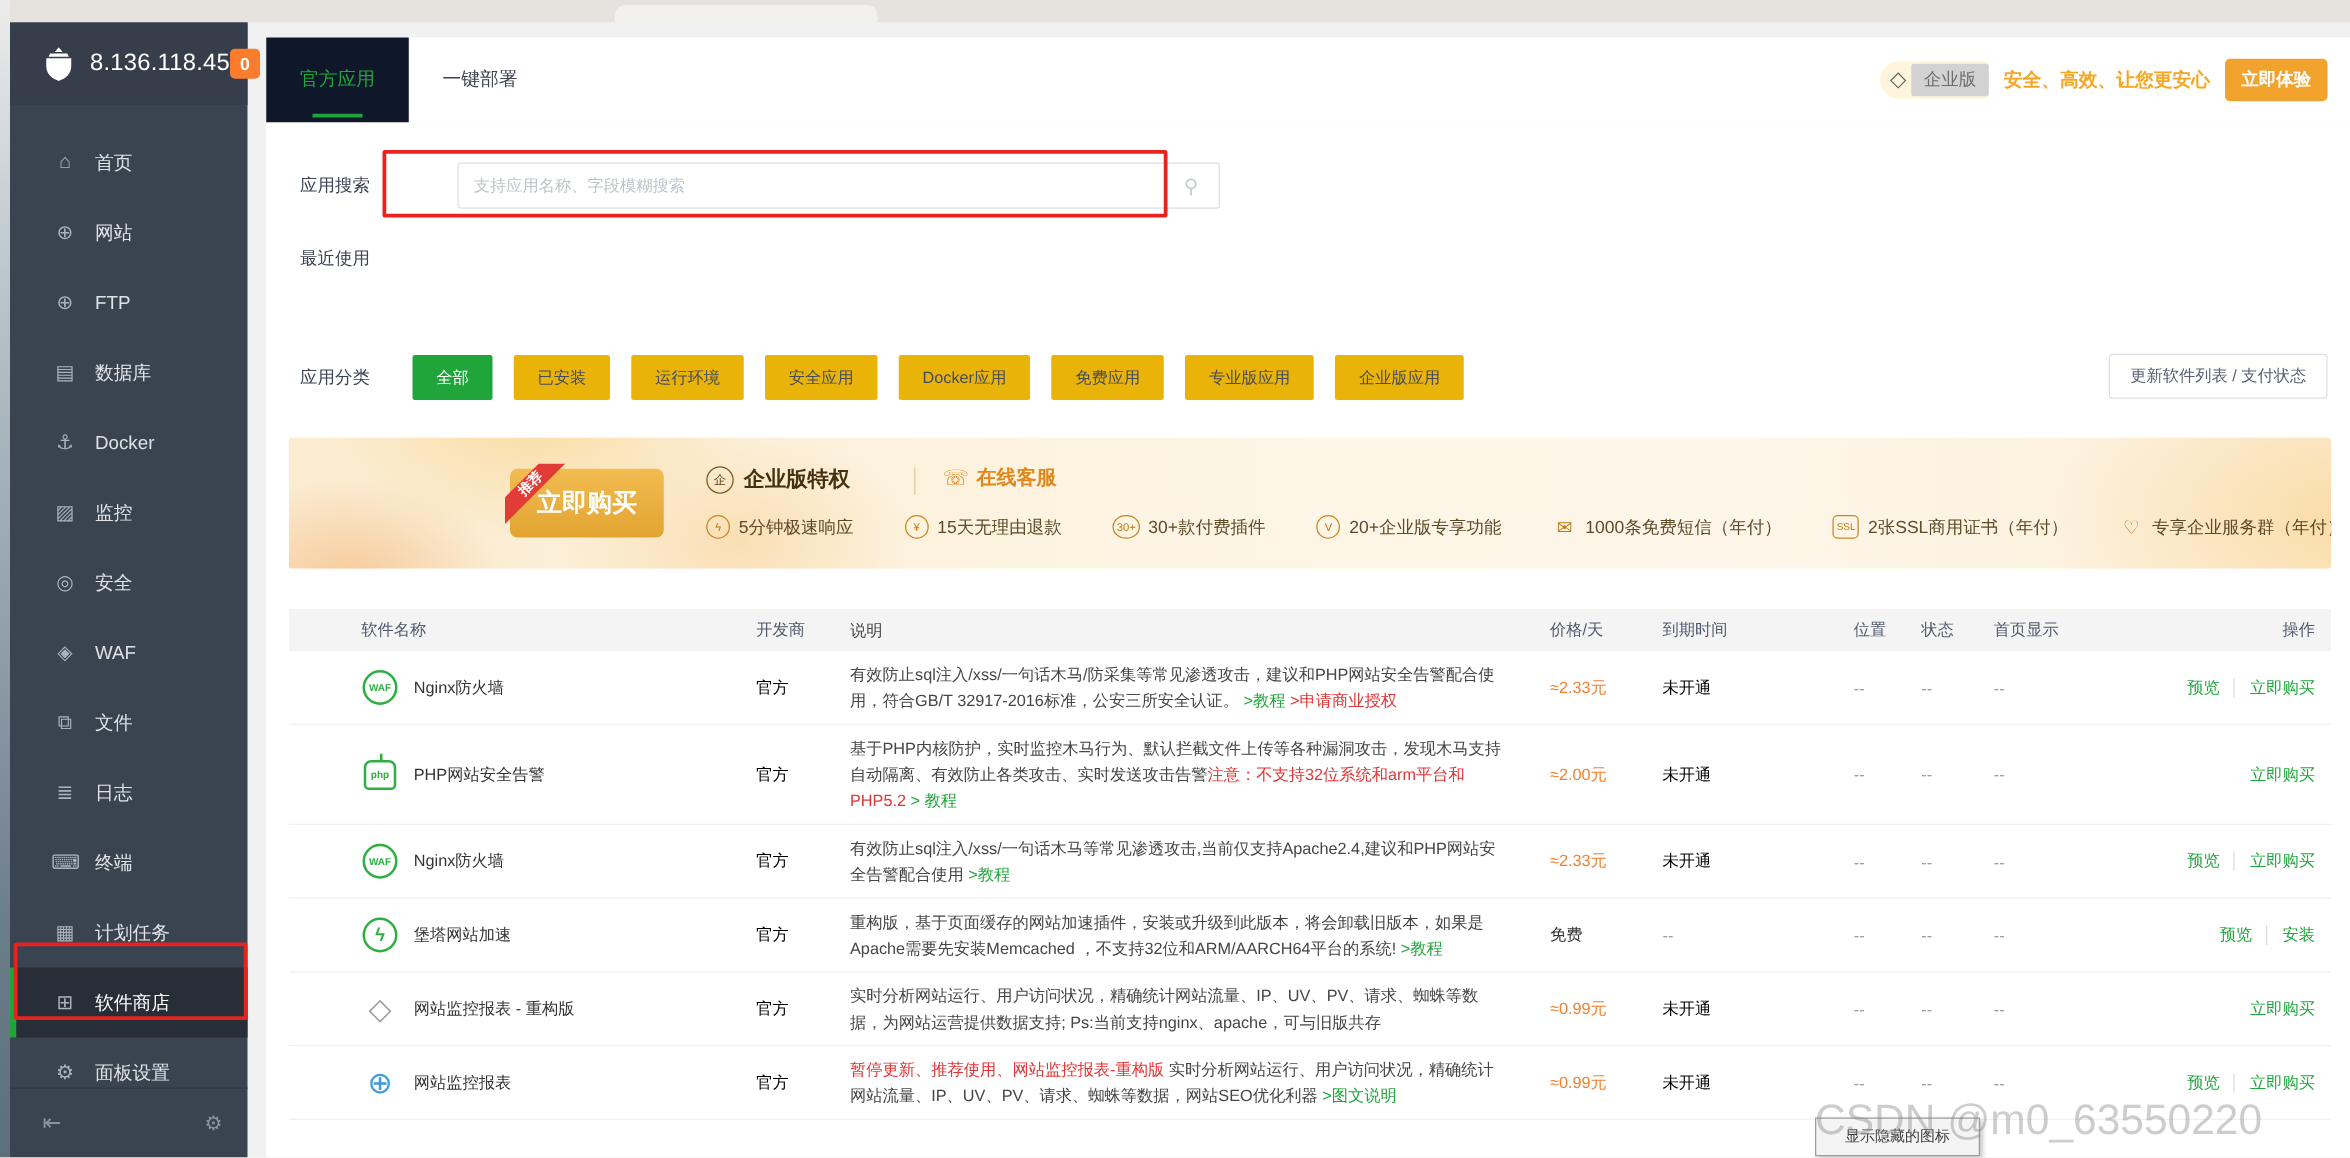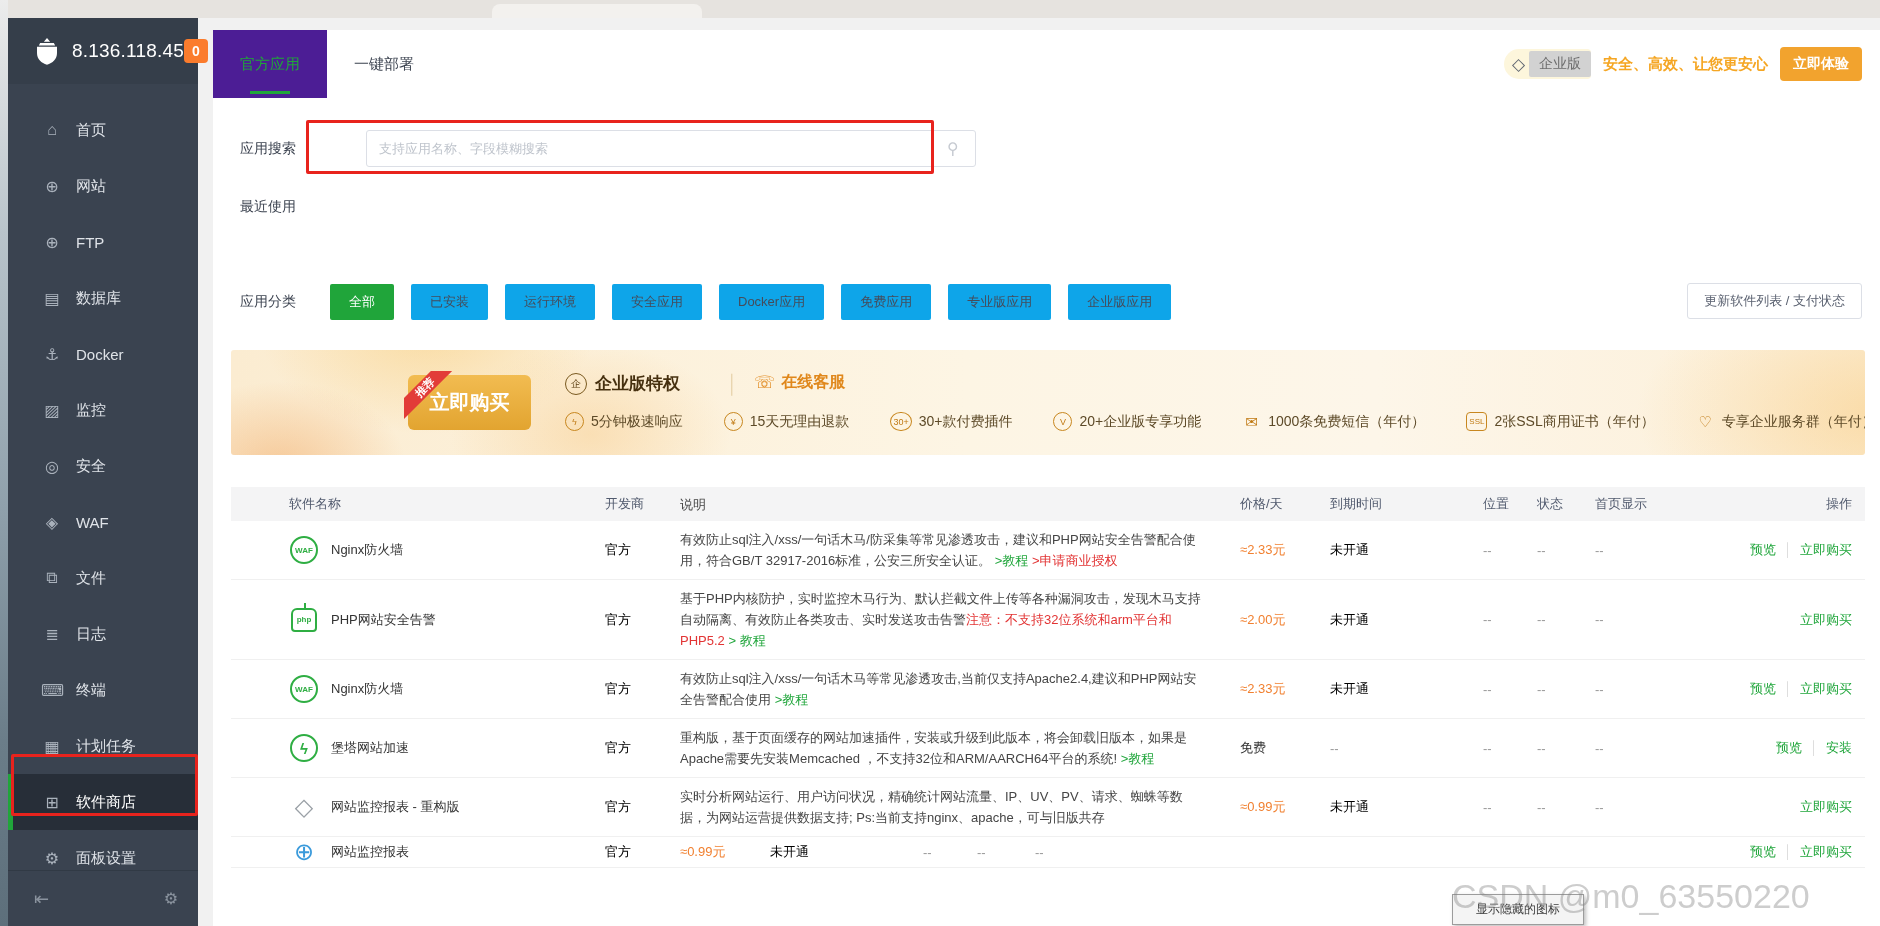--- a/index.html
+++ b/index.html
@@ -28,7 +28,7 @@
   .main { position:absolute; left:198px; top:18px; right:0; bottom:0; background:#f1f1f1; z-index:2; }
   .tabbar { position:absolute; left:15px; right:0; top:12px; height:68px; background:#fff; display:flex; align-items:stretch; }
   .tab { padding:0 27px; line-height:68px; font-size:15px; color:#3c4350; cursor:pointer; position:relative; }
-  .tab.active { background:#4c1d95; color:#20a53a; }
+  .tab.active { background:#0f172a; color:#20a53a; }
   .tab.active::after { content:""; position:absolute; left:50%; transform:translateX(-50%); bottom:4px; width:40px; height:3px; background:#20a53a; }
   .tr-zone { position:absolute; right:18px; top:12px; height:68px; display:flex; align-items:center; gap:12px; }
   .ent-pill { background:#fdf6dc; border-radius:16px 4px 4px 16px; height:30px; display:flex; align-items:center; padding:0 0 0 8px; }

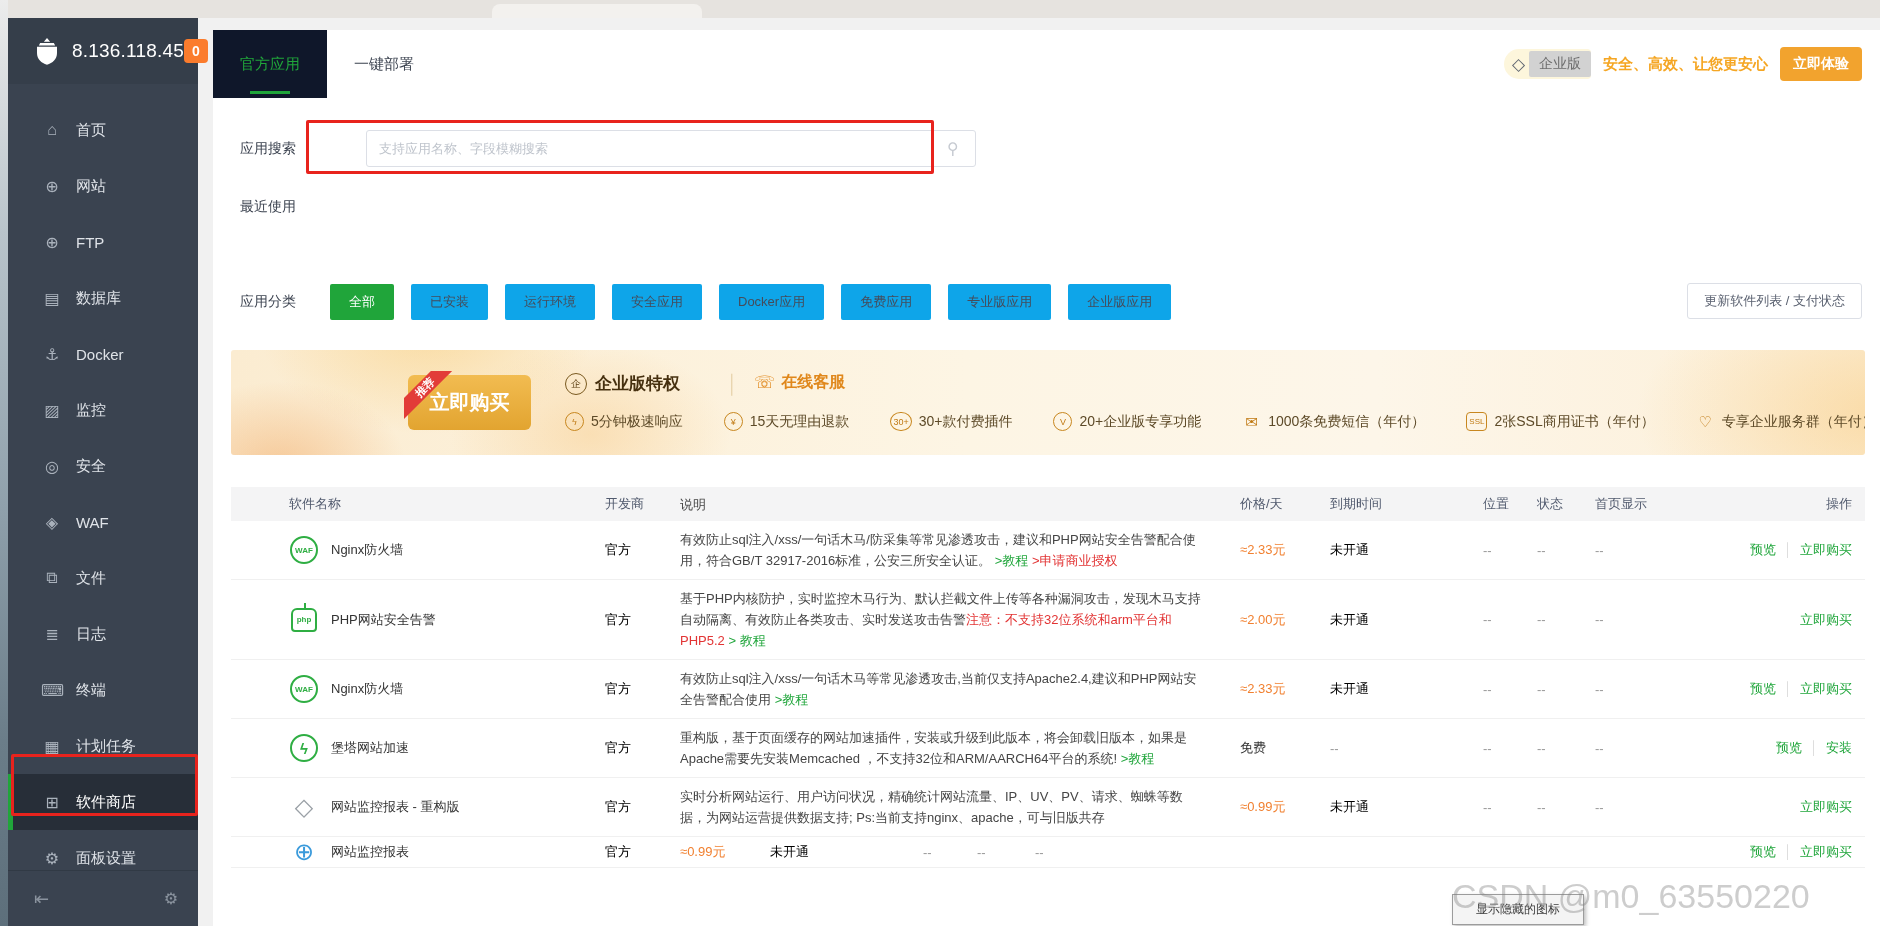--- a/index.html
+++ b/index.html
@@ -47,7 +47,7 @@
   .recent { position:absolute; left:27px; top:100px; font-size:14px; color:#3c4350; }
   .cat-row { position:absolute; left:27px; top:186px; display:flex; align-items:center; }
   .cat-btns { display:flex; margin-left:18px; gap:17px; }
-  .cat-btn { background:#0ea5e9; color:#454c5b; font-size:13px; padding:9px 19px; border-radius:2px; cursor:pointer; white-space:nowrap; }
+  .cat-btn { background:#eab308; color:#454c5b; font-size:13px; padding:9px 19px; border-radius:2px; cursor:pointer; white-space:nowrap; }
   .cat-btn.active { background:#20a53a; color:#fff; }
   .update-btn { position:absolute; right:18px; top:185px; height:36px; background:#fff; border:1px solid #dcdfe6; border-radius:3px; color:#5a6170; font-size:13px; padding:0 16px; cursor:pointer; }
 

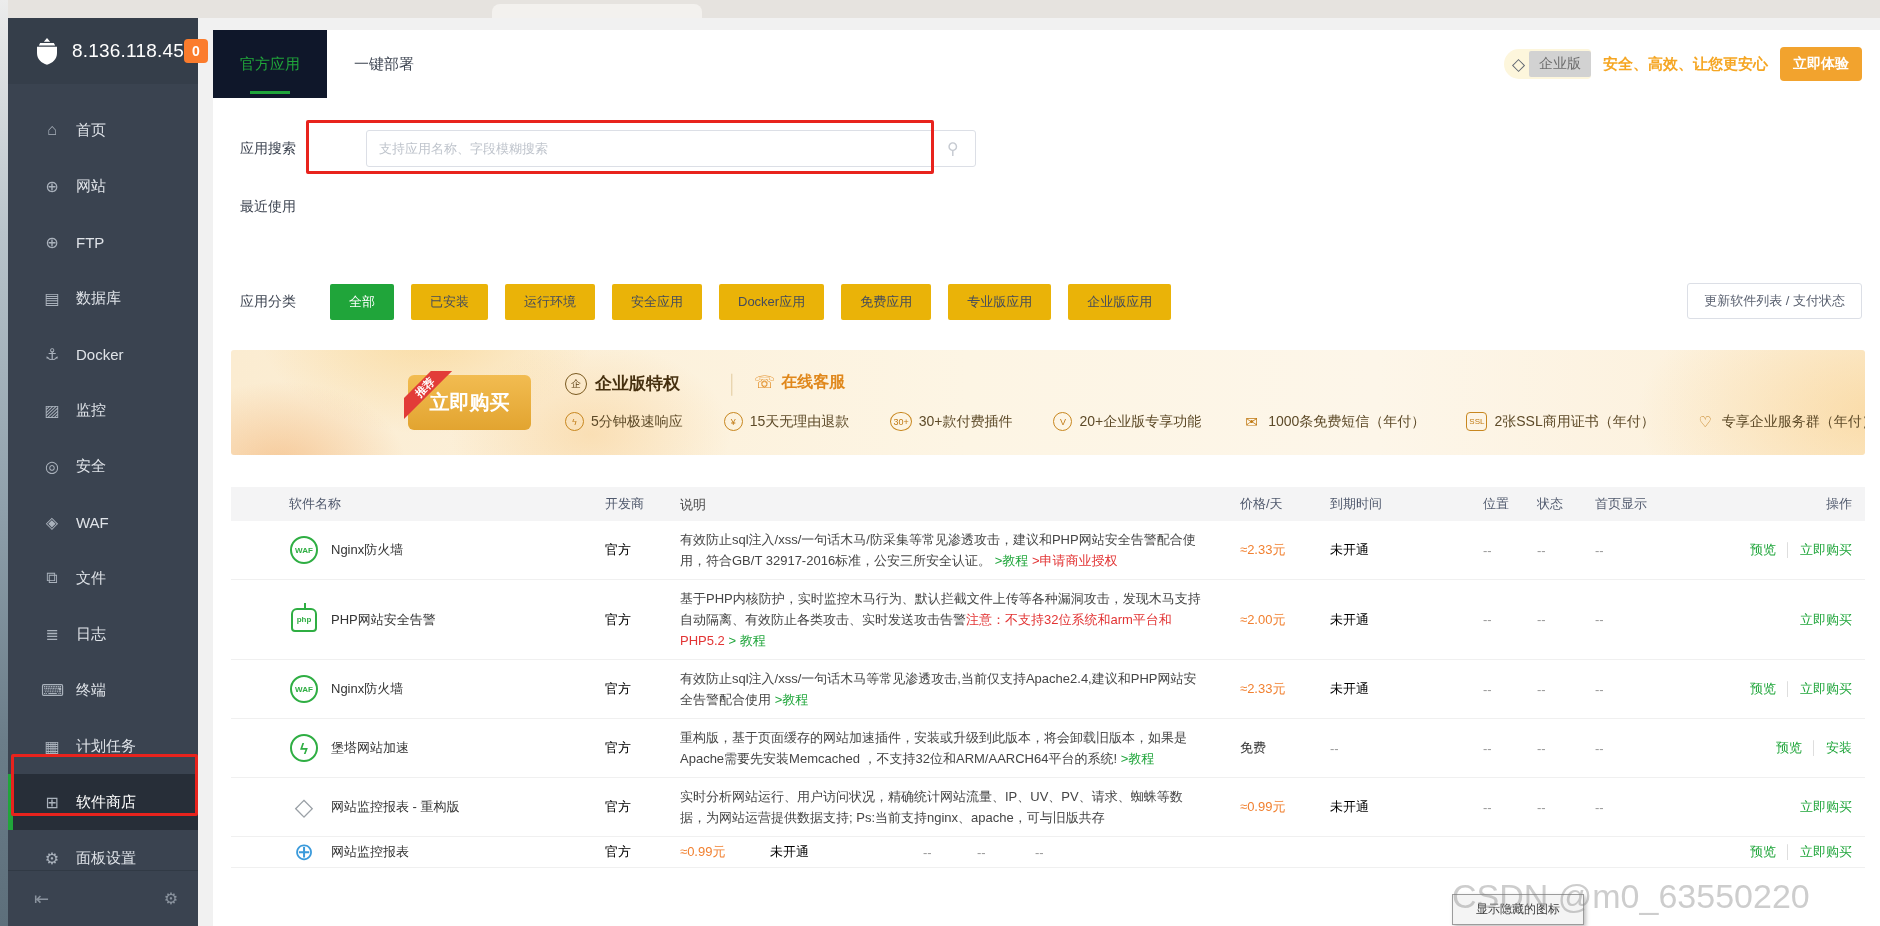--- a/index.html
+++ b/index.html
@@ -381,6 +381,7 @@
                 <span class="app-name">网站监控报表</span>
               </div>
               <div class="cell c-dev">官方</div>
+              <div class="cell c-desc"><span class="seg-r">暂停更新、推荐使用、网站监控报表-重构版</span><span class="seg-n"> 实时分析网站运行、用户访问状况，精确统计网站流量、IP、UV、PV、请求、蜘蛛等数据，网站SEO优化利器 </span><span class="seg-g">&gt;图文说明</span></div>
               <div class="cell c-price price-hot">≈0.99元</div>
               <div class="cell c-exp">未开通</div>
               <div class="cell c-loc dash">--</div>

